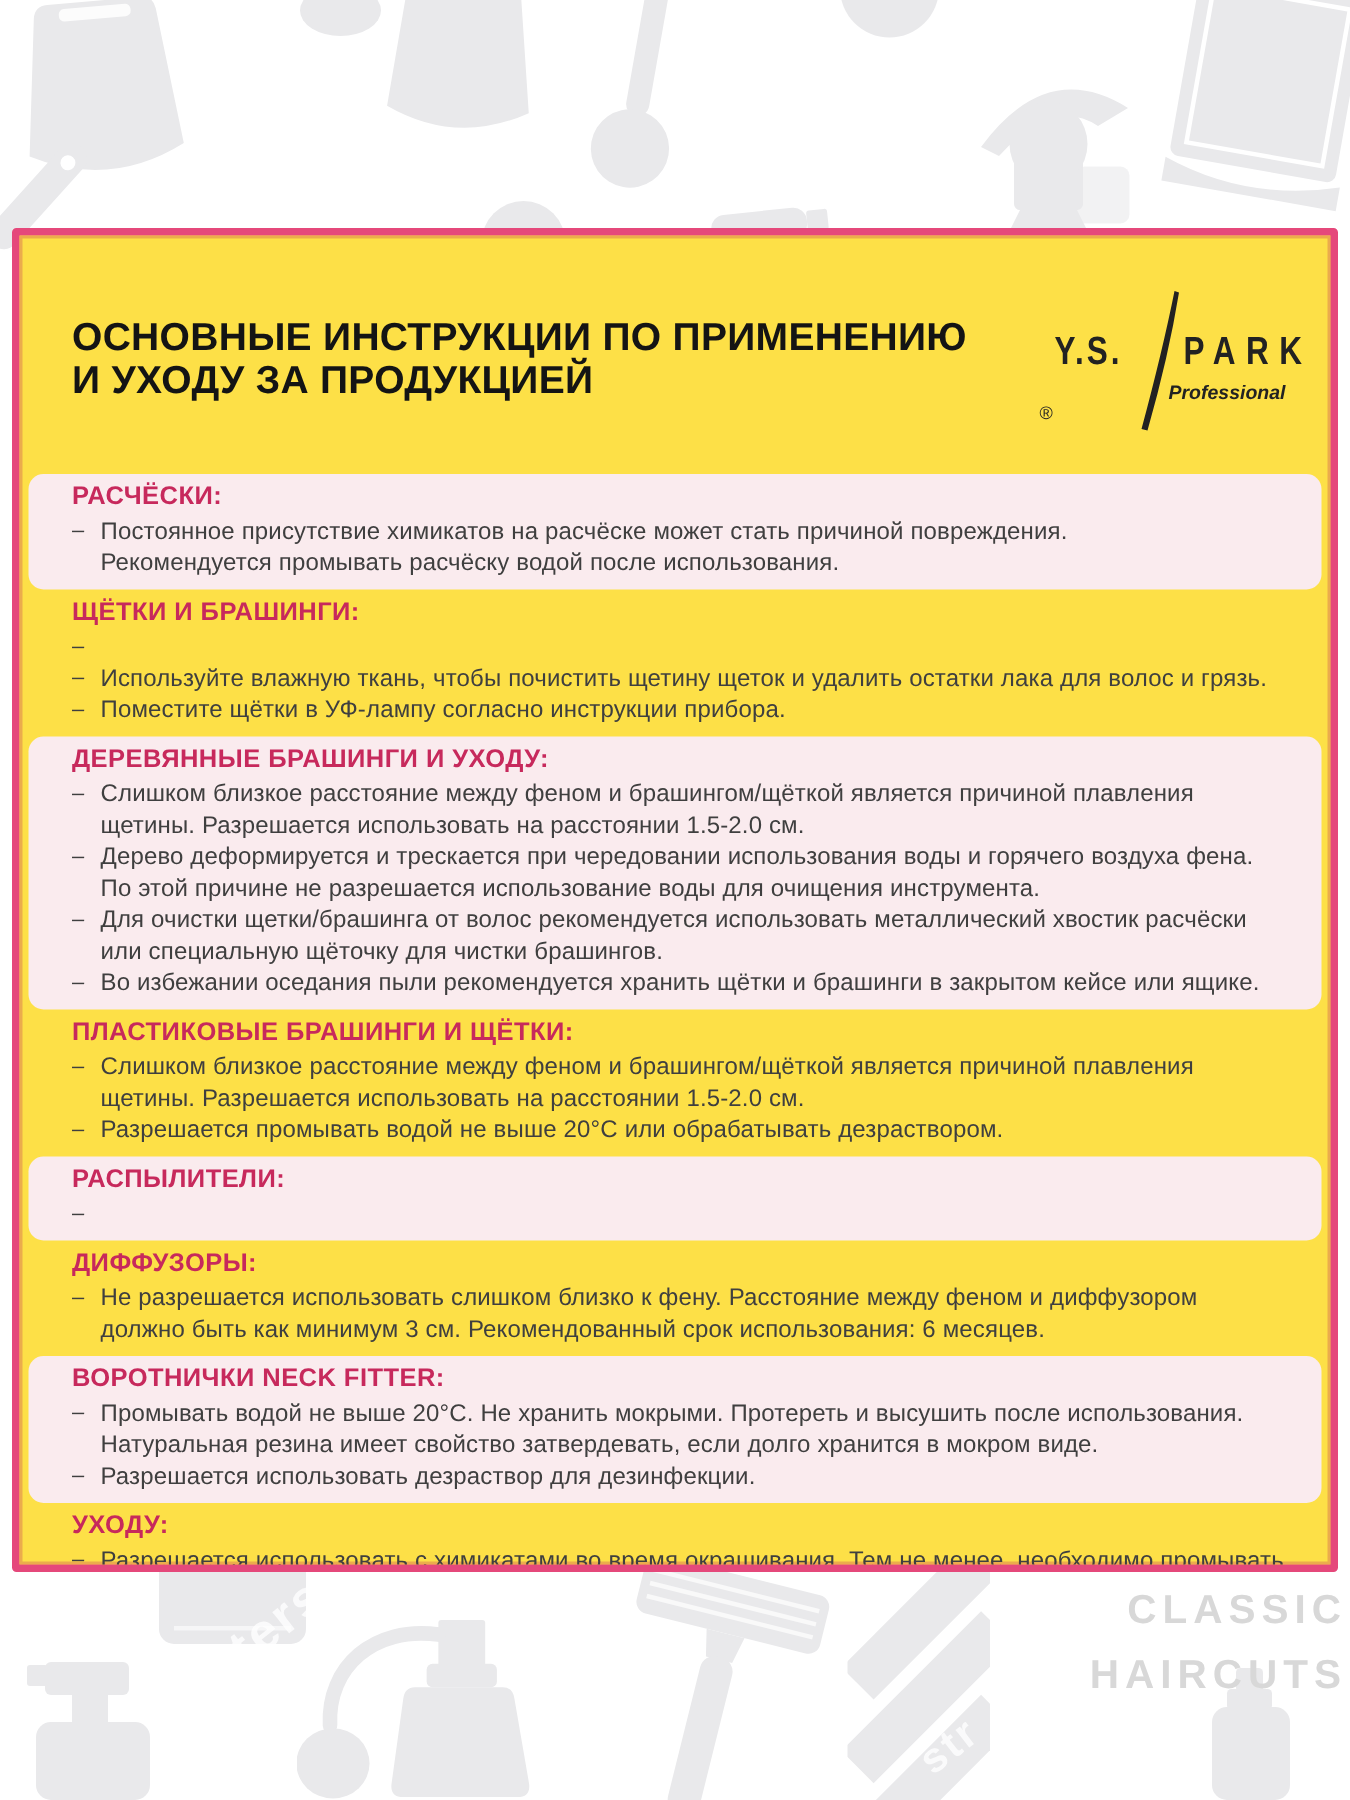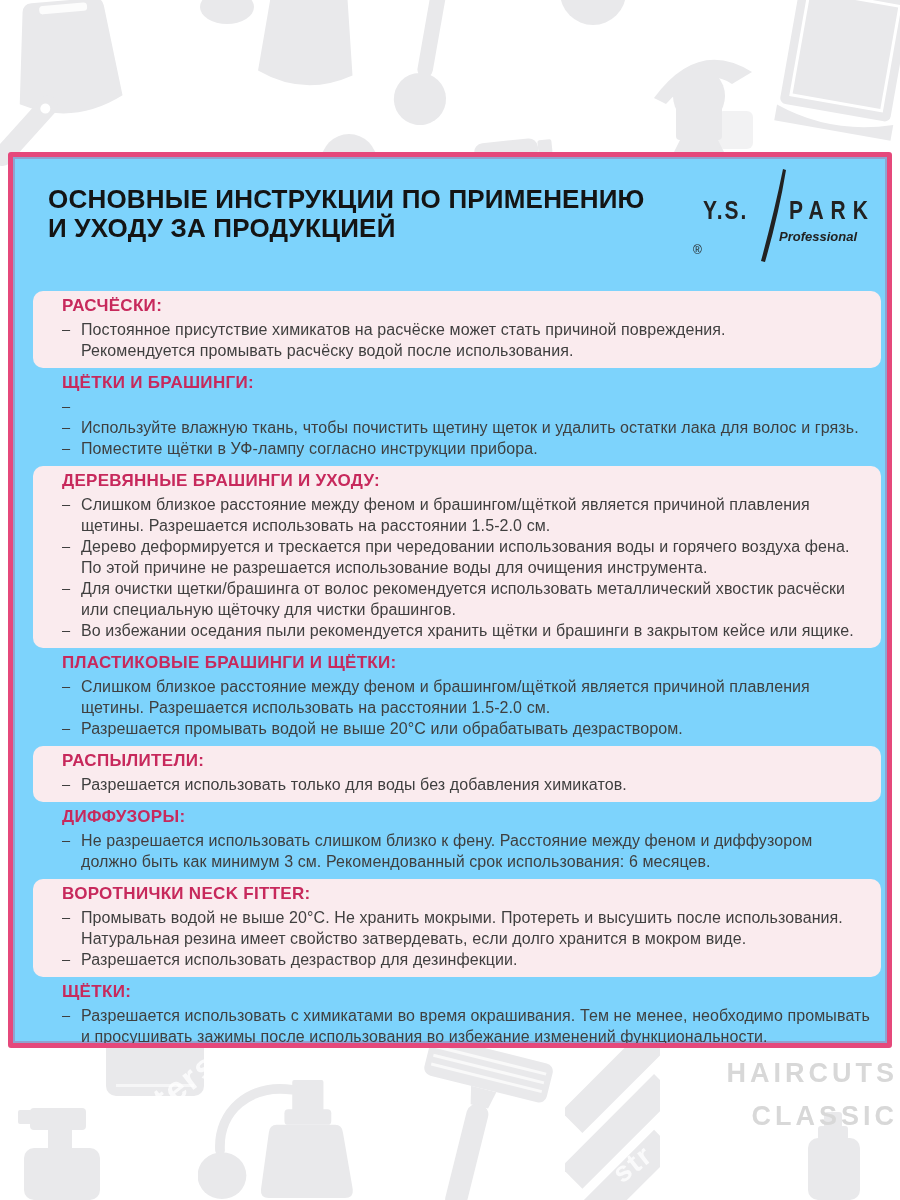--- a/index.html
+++ b/index.html
@@ -18,10 +18,10 @@
   
   .card{
     position:absolute;left:8px;top:152px;width:884px;height:896px;
-    box-sizing:border-box;background:#7dd3fc;
+    box-sizing:border-box;background:#fde047;
     border:5px solid #e5487b;border-radius:3px;
     box-shadow:inset 0 0 0 2px rgba(190,40,90,.28);
-    padding-top:28px;overflow:hidden;
+    padding-top:53px;overflow:hidden;
   }
   .card-head{
     display:flex;justify-content:space-between;align-items:flex-start;

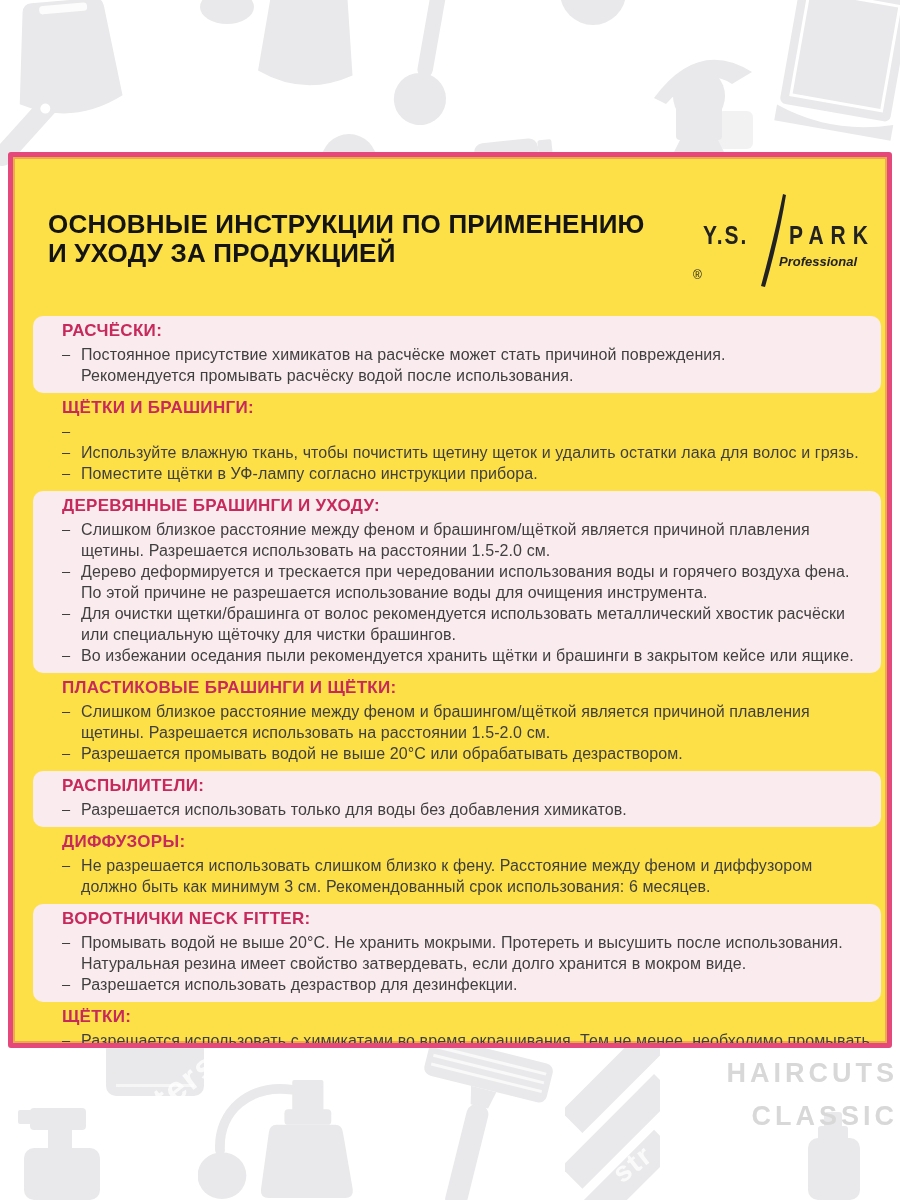--- a/index.html
+++ b/index.html
@@ -48,7 +48,7 @@
   .logo-reg{position:absolute;left:4px;top:74px;font-size:12px;color:#222;}
   
   .sections{padding:0 6px;}
-  .sec{padding:4px 10px 7px 29px;border-radius:10px;margin-left:14px;}
+  .sec{padding:4px 10px 7px 29px;border-radius:10px;}
   .sec.striped{background:#faebee;}
   .sec h2{
     margin:0 0 2px;font-size:17px;line-height:22px;color:#c7295c;

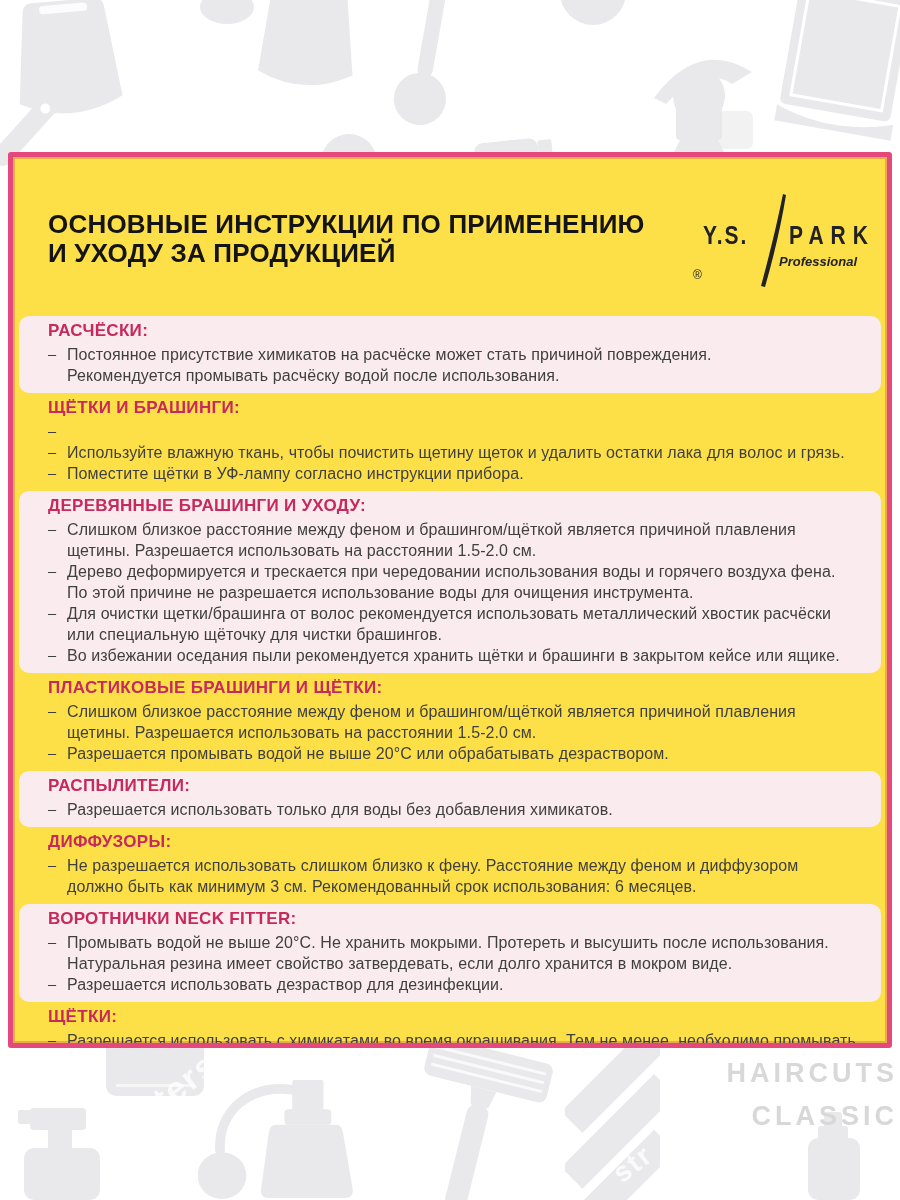--- a/index.html
+++ b/index.html
@@ -312,7 +312,6 @@
       <ul>
         <li>
             <span class="dash">–</span>
-            <span class="btxt">Разрешается использовать только для воды без добавления химикатов.</span>
           </li>
       </ul>
     </section>

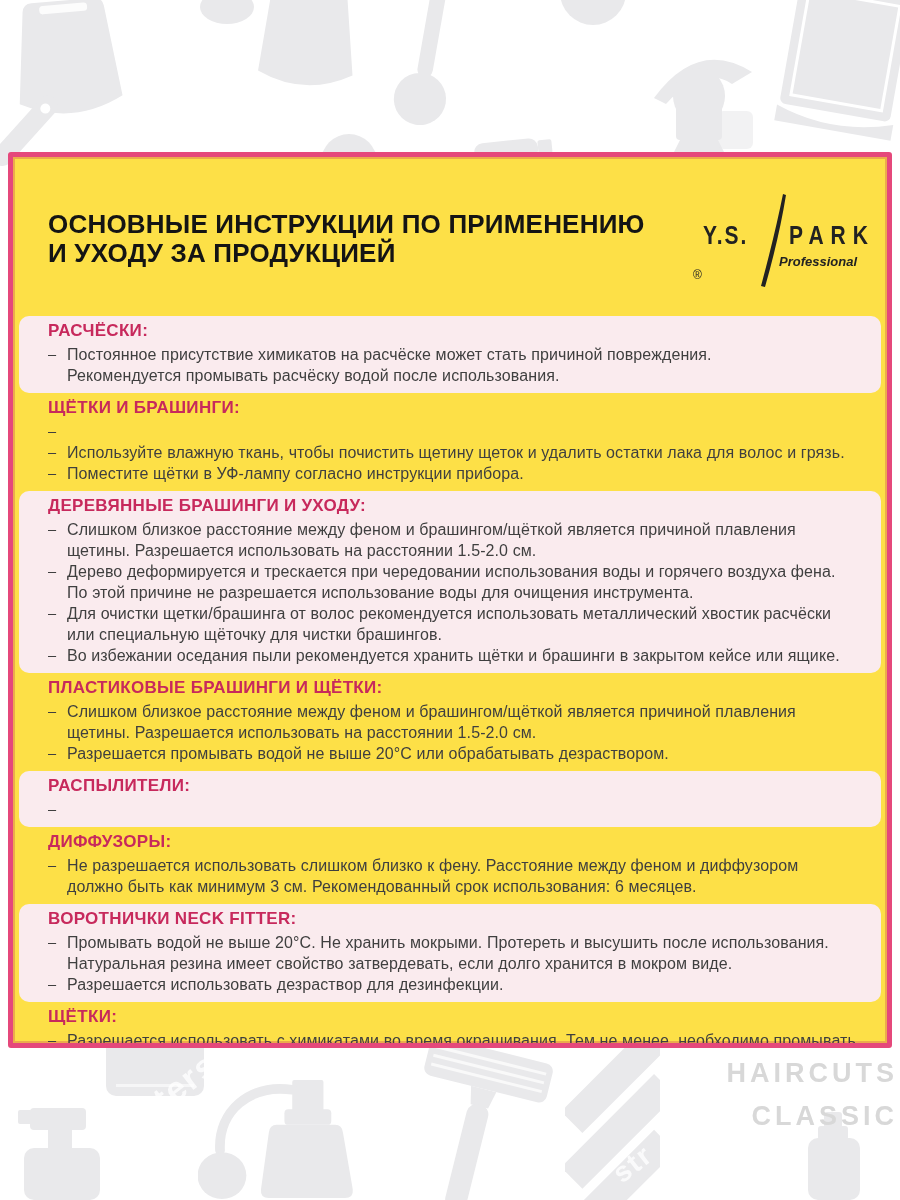--- a/index.html
+++ b/index.html
@@ -343,7 +343,7 @@
     </section>
 
     <section class="sec">
-      <h2>ЩЁТКИ:</h2>
+      <h2>УХОДУ:</h2>
       <ul>
         <li>
             <span class="dash">–</span>

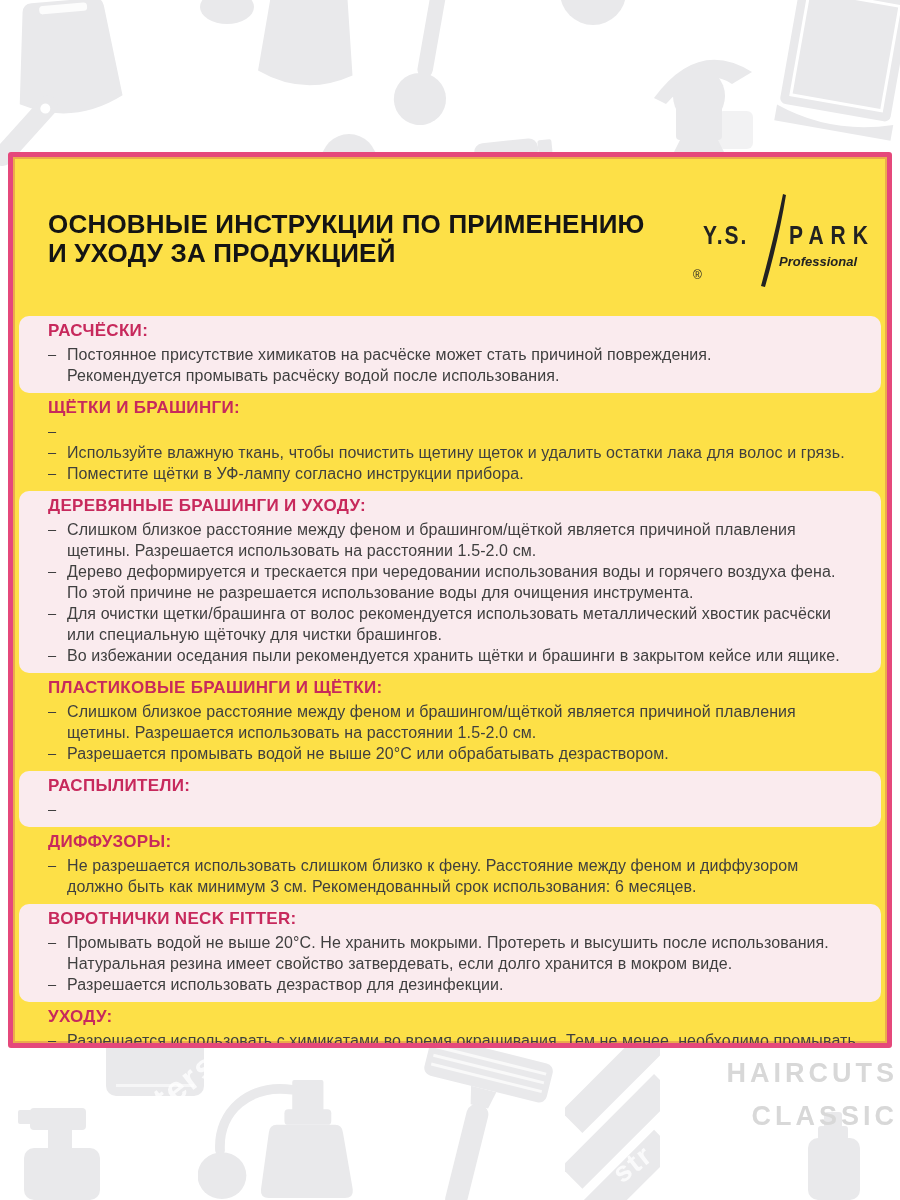--- a/index.html
+++ b/index.html
@@ -357,8 +357,8 @@
 </div>
 
 <div class="corner-wm">
+  <span>CLASSIC</span>
   <span>HAIRCUTS</span>
-  <span>CLASSIC</span>
 </div>
 
 </body></html>

